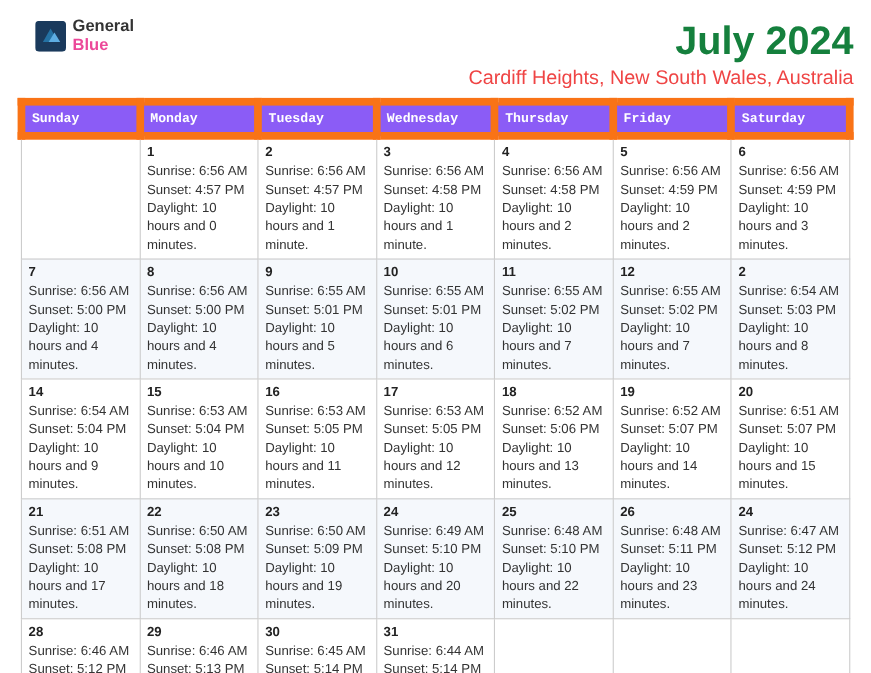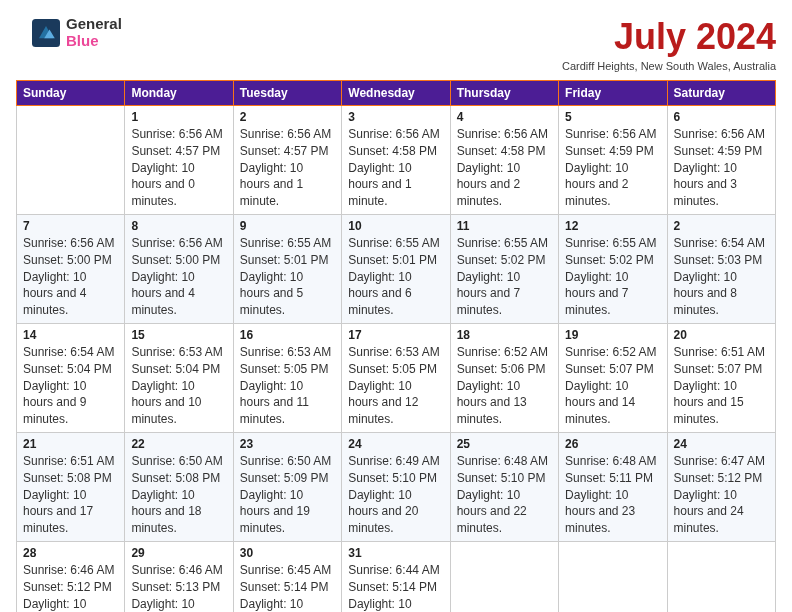--- a/index.html
+++ b/index.html
@@ -41,7 +41,7 @@
     .month-title {
       font-size: 36px;
       font-weight: bold;
-      color: #b91c1c;
+      color: #15803d;
     }
     .location-title {
       font-size: 11px;

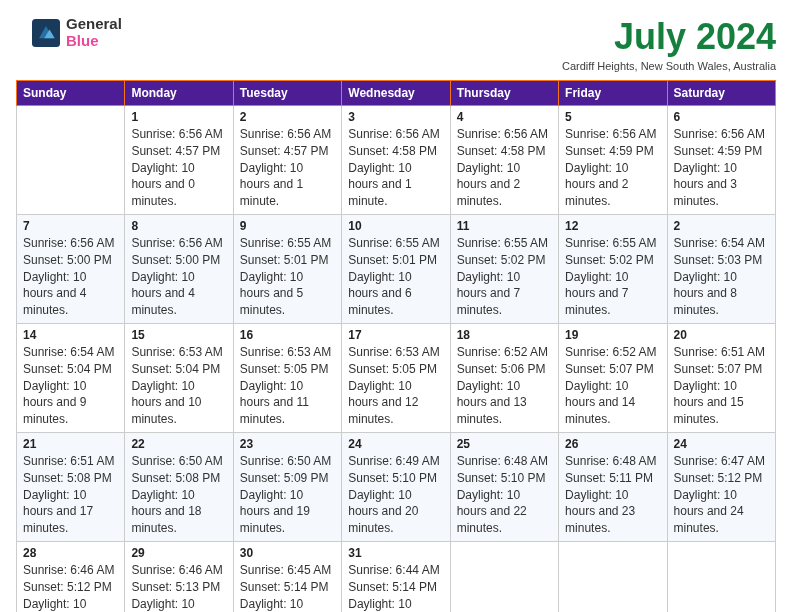--- a/index.html
+++ b/index.html
@@ -44,8 +44,8 @@
       color: #15803d;
     }
     .location-title {
-      font-size: 11px;
-      color: #404040;
+      font-size: 18px;
+      color: #ef4444;
       margin-top: 2px;
     }
     .calendar-table {

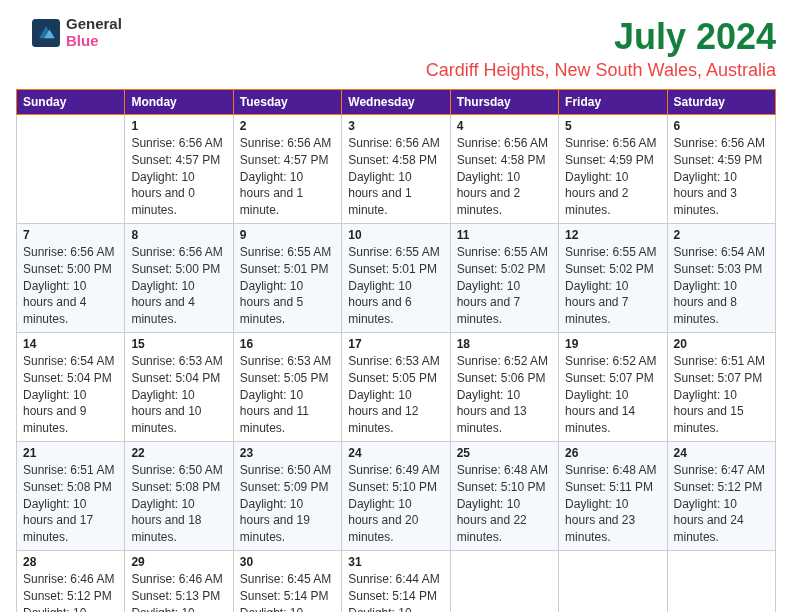--- a/index.html
+++ b/index.html
@@ -55,13 +55,14 @@
       font-size: 11px;
     }
     .calendar-table th {
-      background-color: #4c1d95;
+      background-color: #8b5cf6;
       color: #fff;
       padding: 5px 6px;
       text-align: left;
       font-size: 12px;
       font-weight: bold;
-      border: 1px solid #f97316;
+      border: 7px solid #f97316;
+      font-family: Liberation Mono, monospace;
     }
     .calendar-table td {
       border: 1px solid #ccc;

